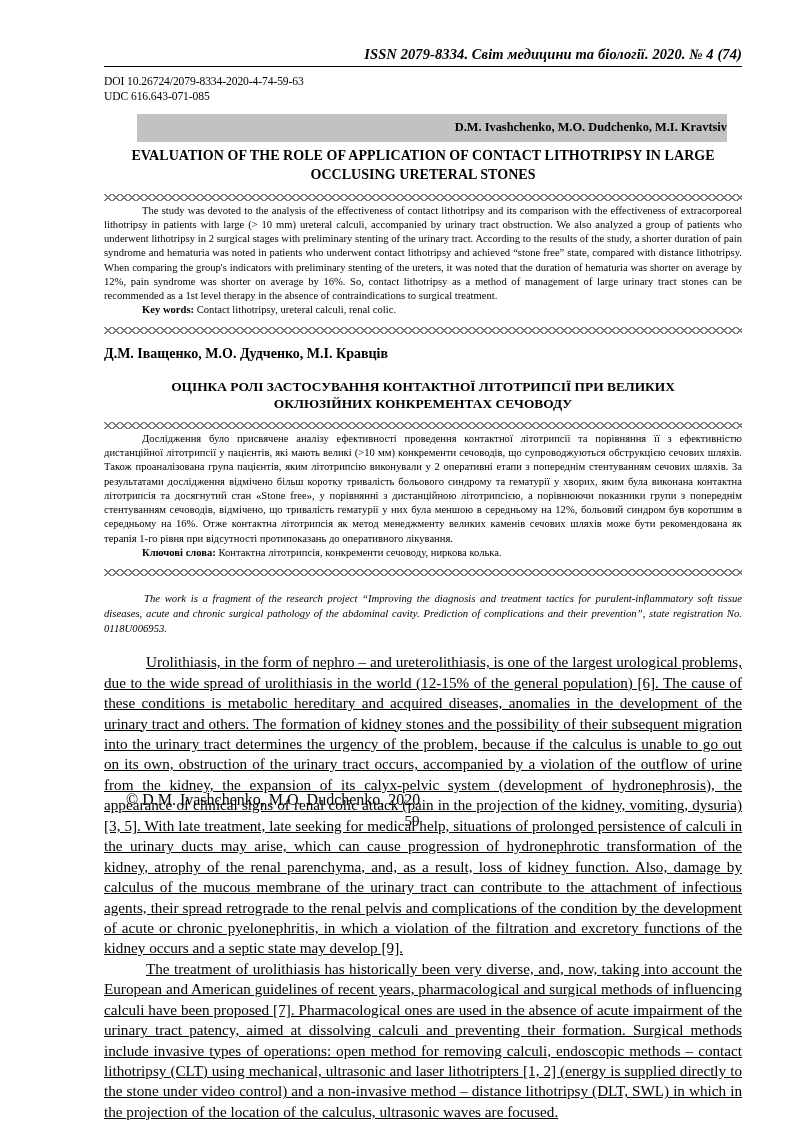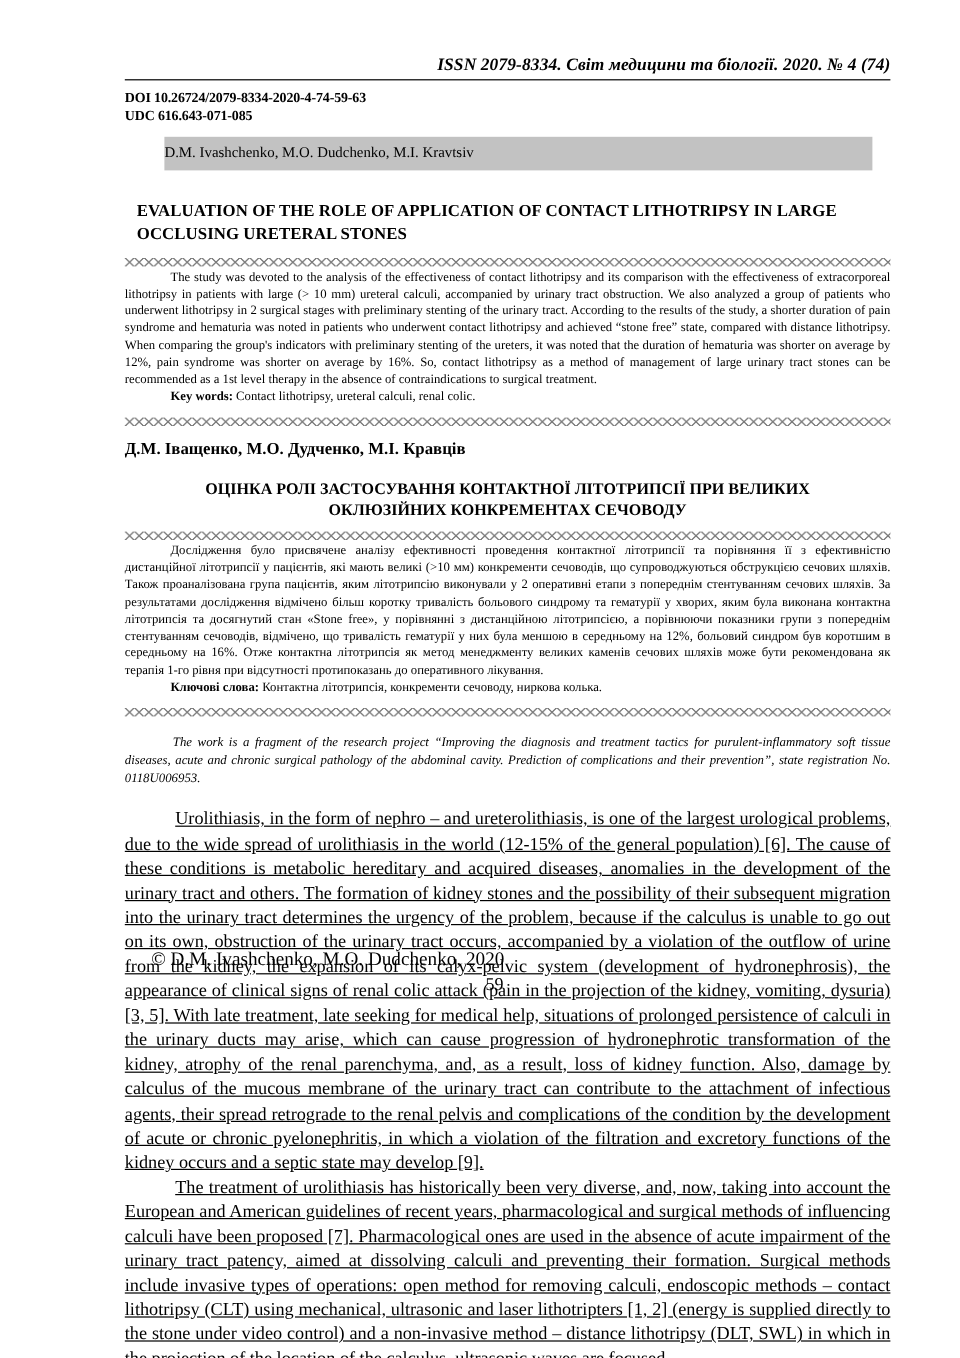--- a/index.html
+++ b/index.html
@@ -41,7 +41,7 @@
 
   
   .ids {
-    font-weight: bold;
+    font-weight: normal;
     font-size: 11.6px;
     line-height: 1.33;
     letter-spacing: -0.1px;

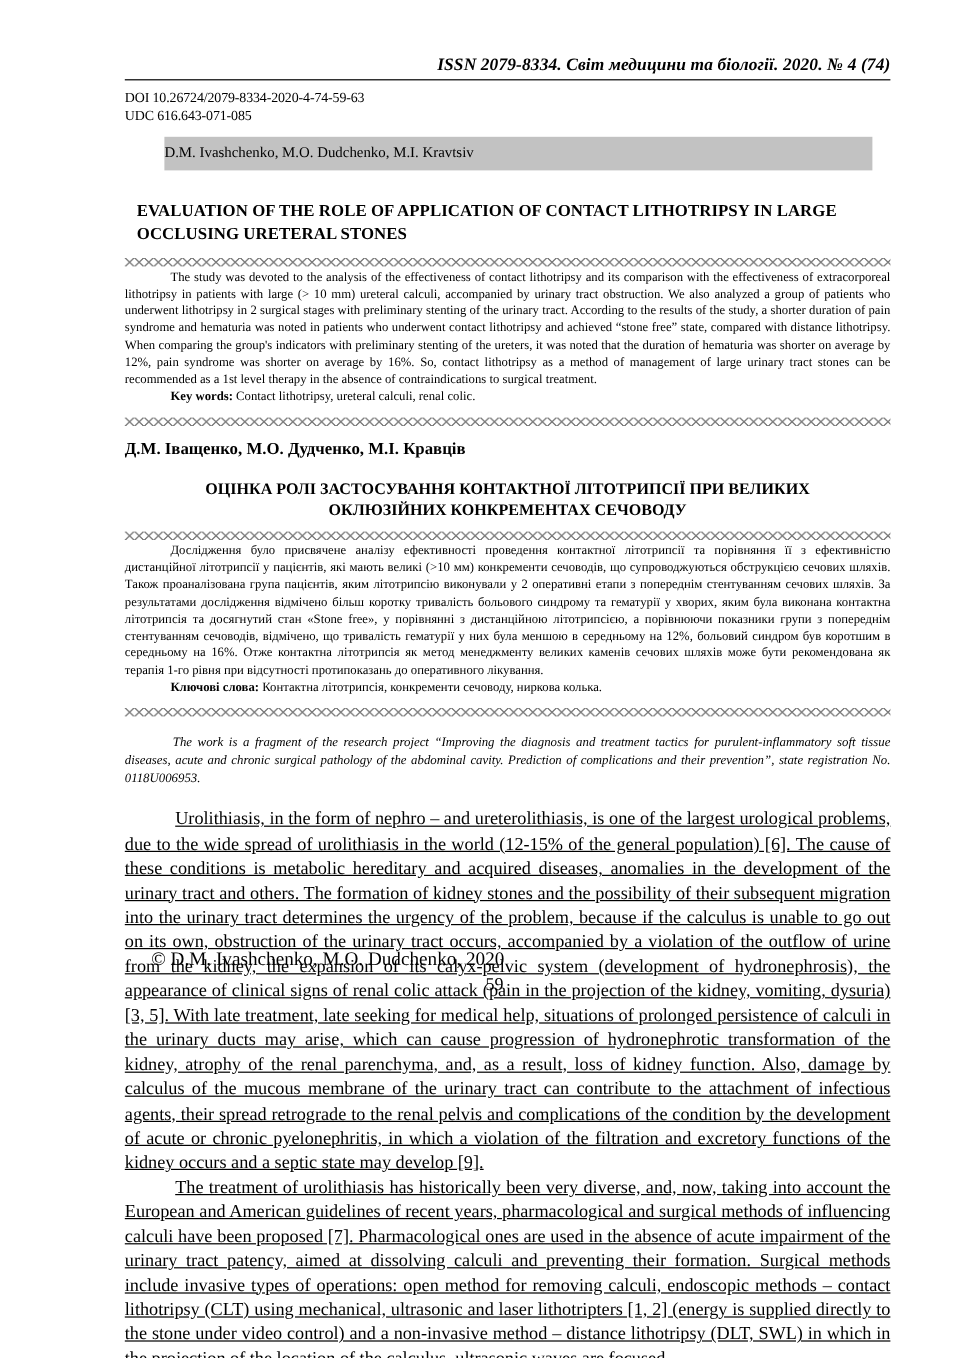--- a/index.html
+++ b/index.html
@@ -52,9 +52,9 @@
   .author-band {
     margin: 9px 15px 0 33px;
     background: #c2c2c2;
-    text-align: left;
+    text-align: right;
     padding: 5px 0 6px 0;
-    font-weight: normal;
+    font-weight: bold;
     font-size: 12.4px;
     line-height: 1.42;
   }

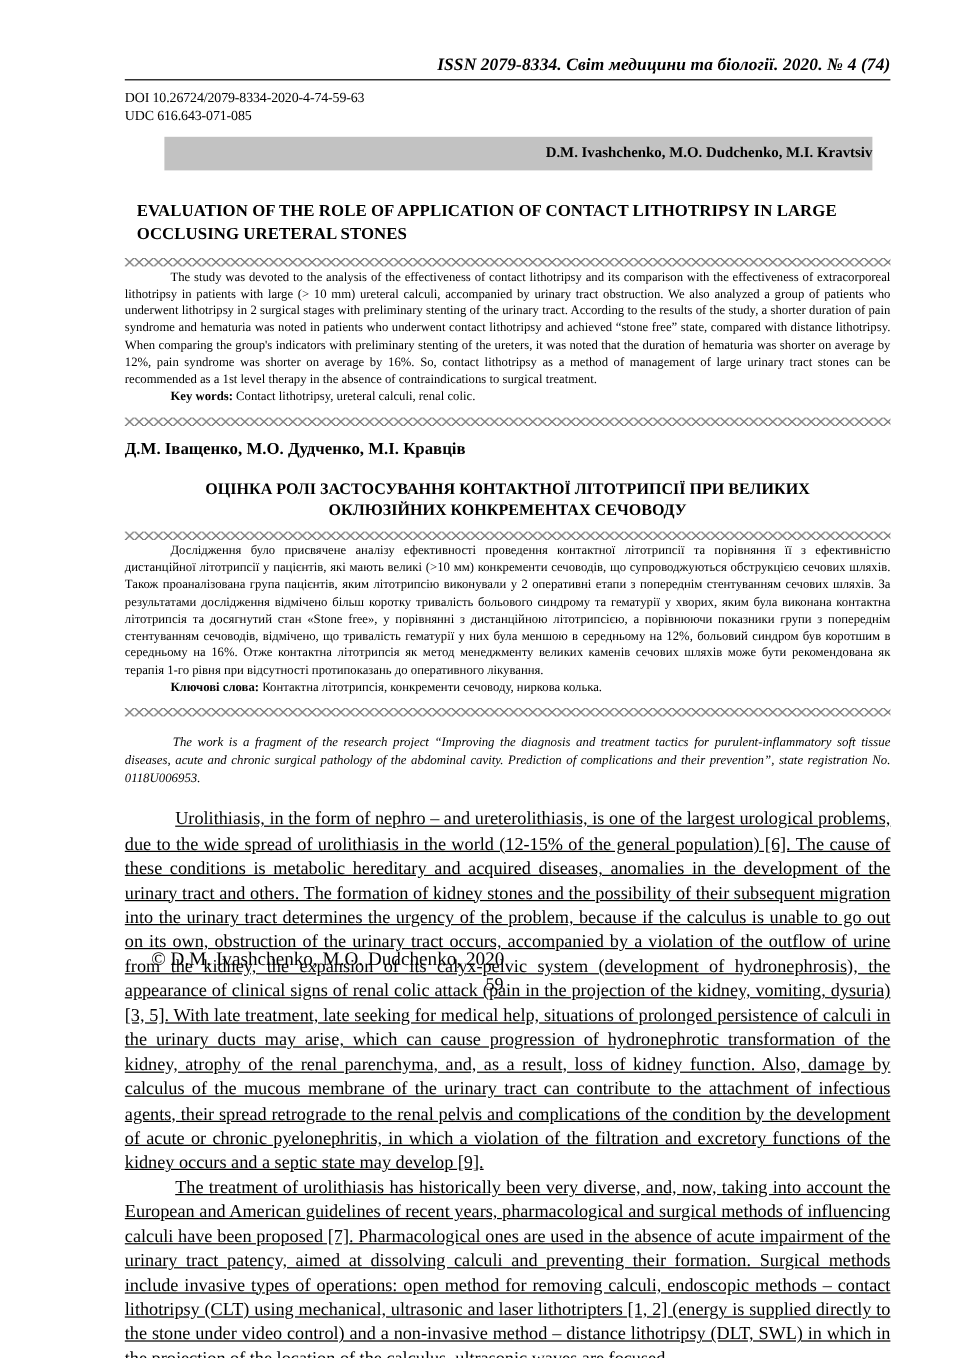--- a/index.html
+++ b/index.html
@@ -61,10 +61,11 @@
 
   
   .article-title {
+    text-align: center;
     font-weight: bold;
     font-size: 14px;
     line-height: 1.33;
-    margin: 26px 10px 0 10px;
+    margin: 5px 10px 0 10px;
     letter-spacing: 0.05px;
   }
   .email {

